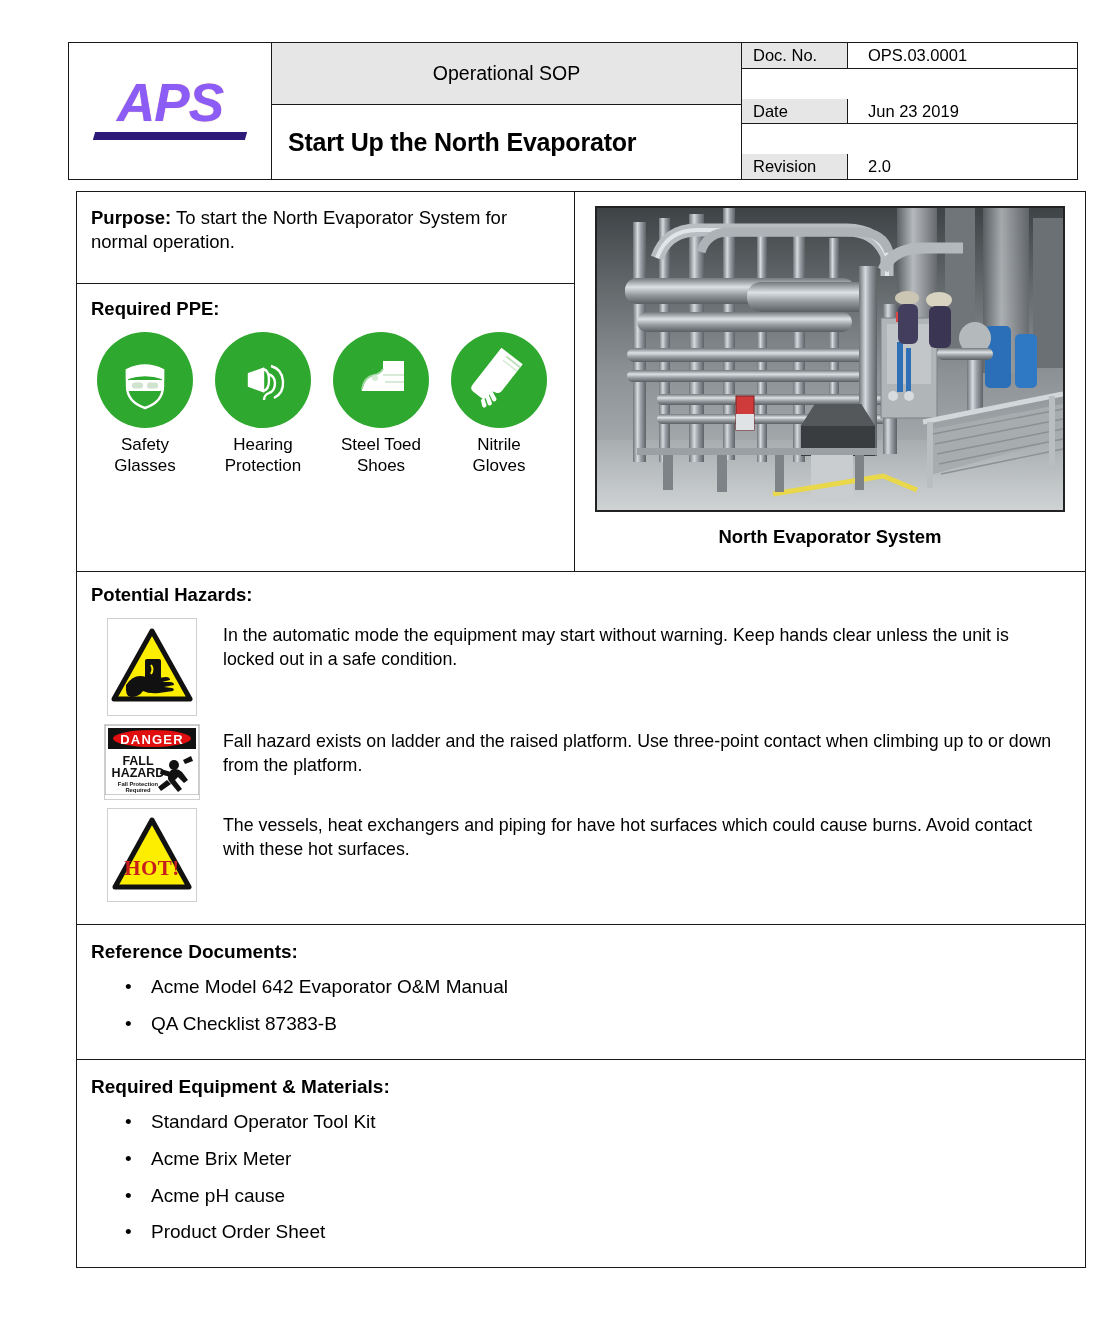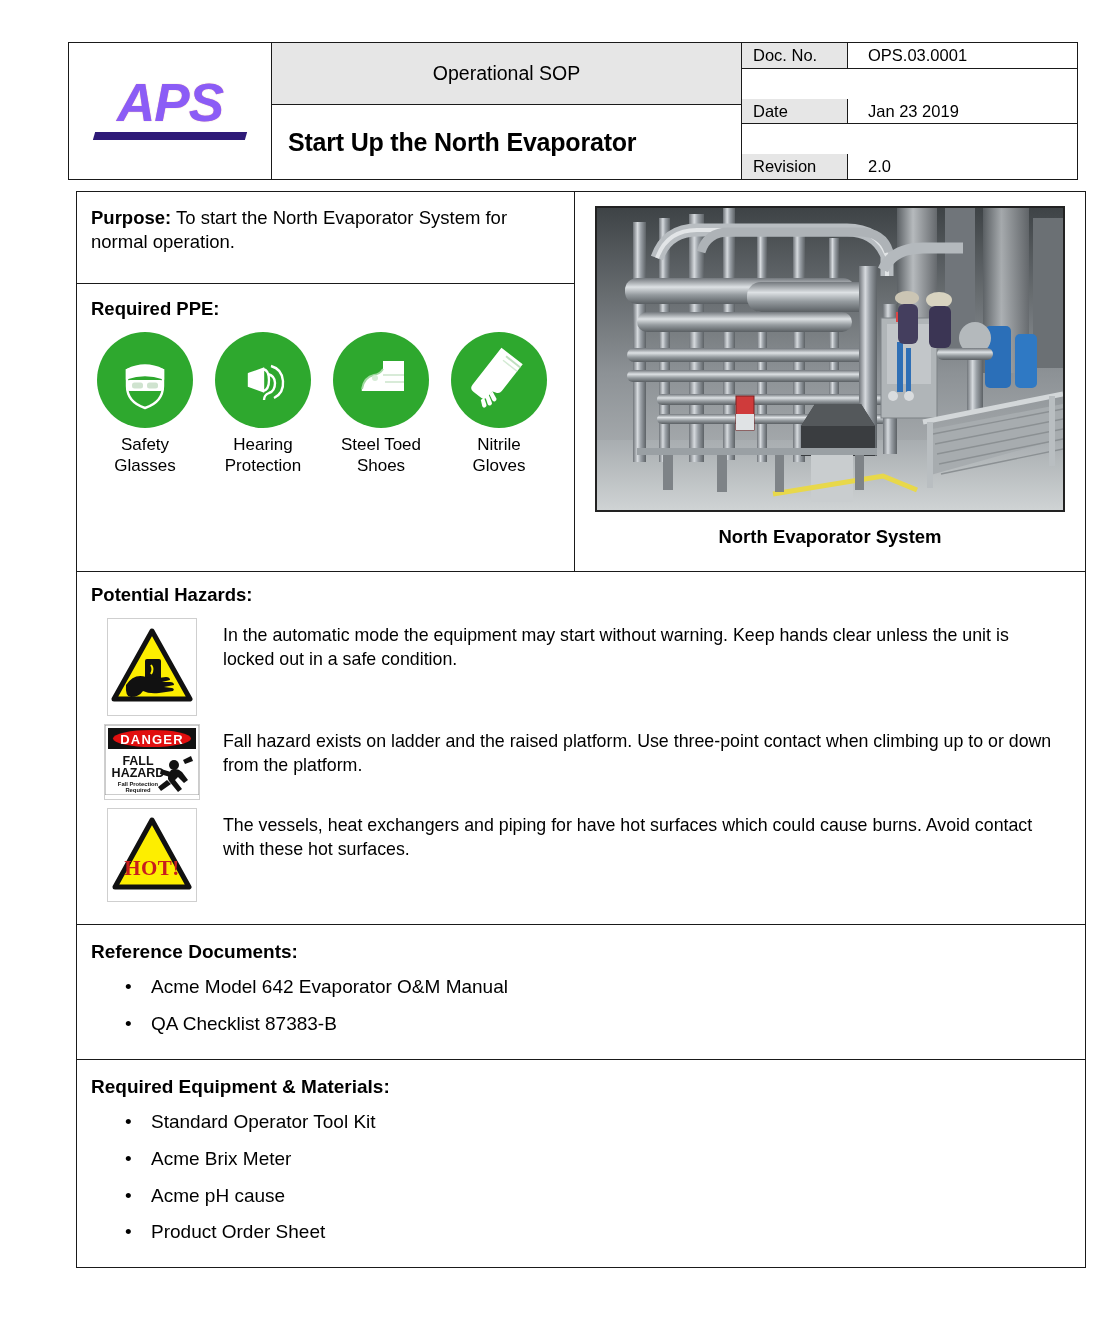--- a/index.html
+++ b/index.html
@@ -174,7 +174,7 @@
       </div>
       <div class="meta-row">
         <div class="meta-key">Date</div>
-        <div class="meta-val">Jan 23 2019</div>
+        <div class="meta-val">Jun 23 2019</div>
       </div>
       <div class="meta-row">
         <div class="meta-key">Revision</div>

